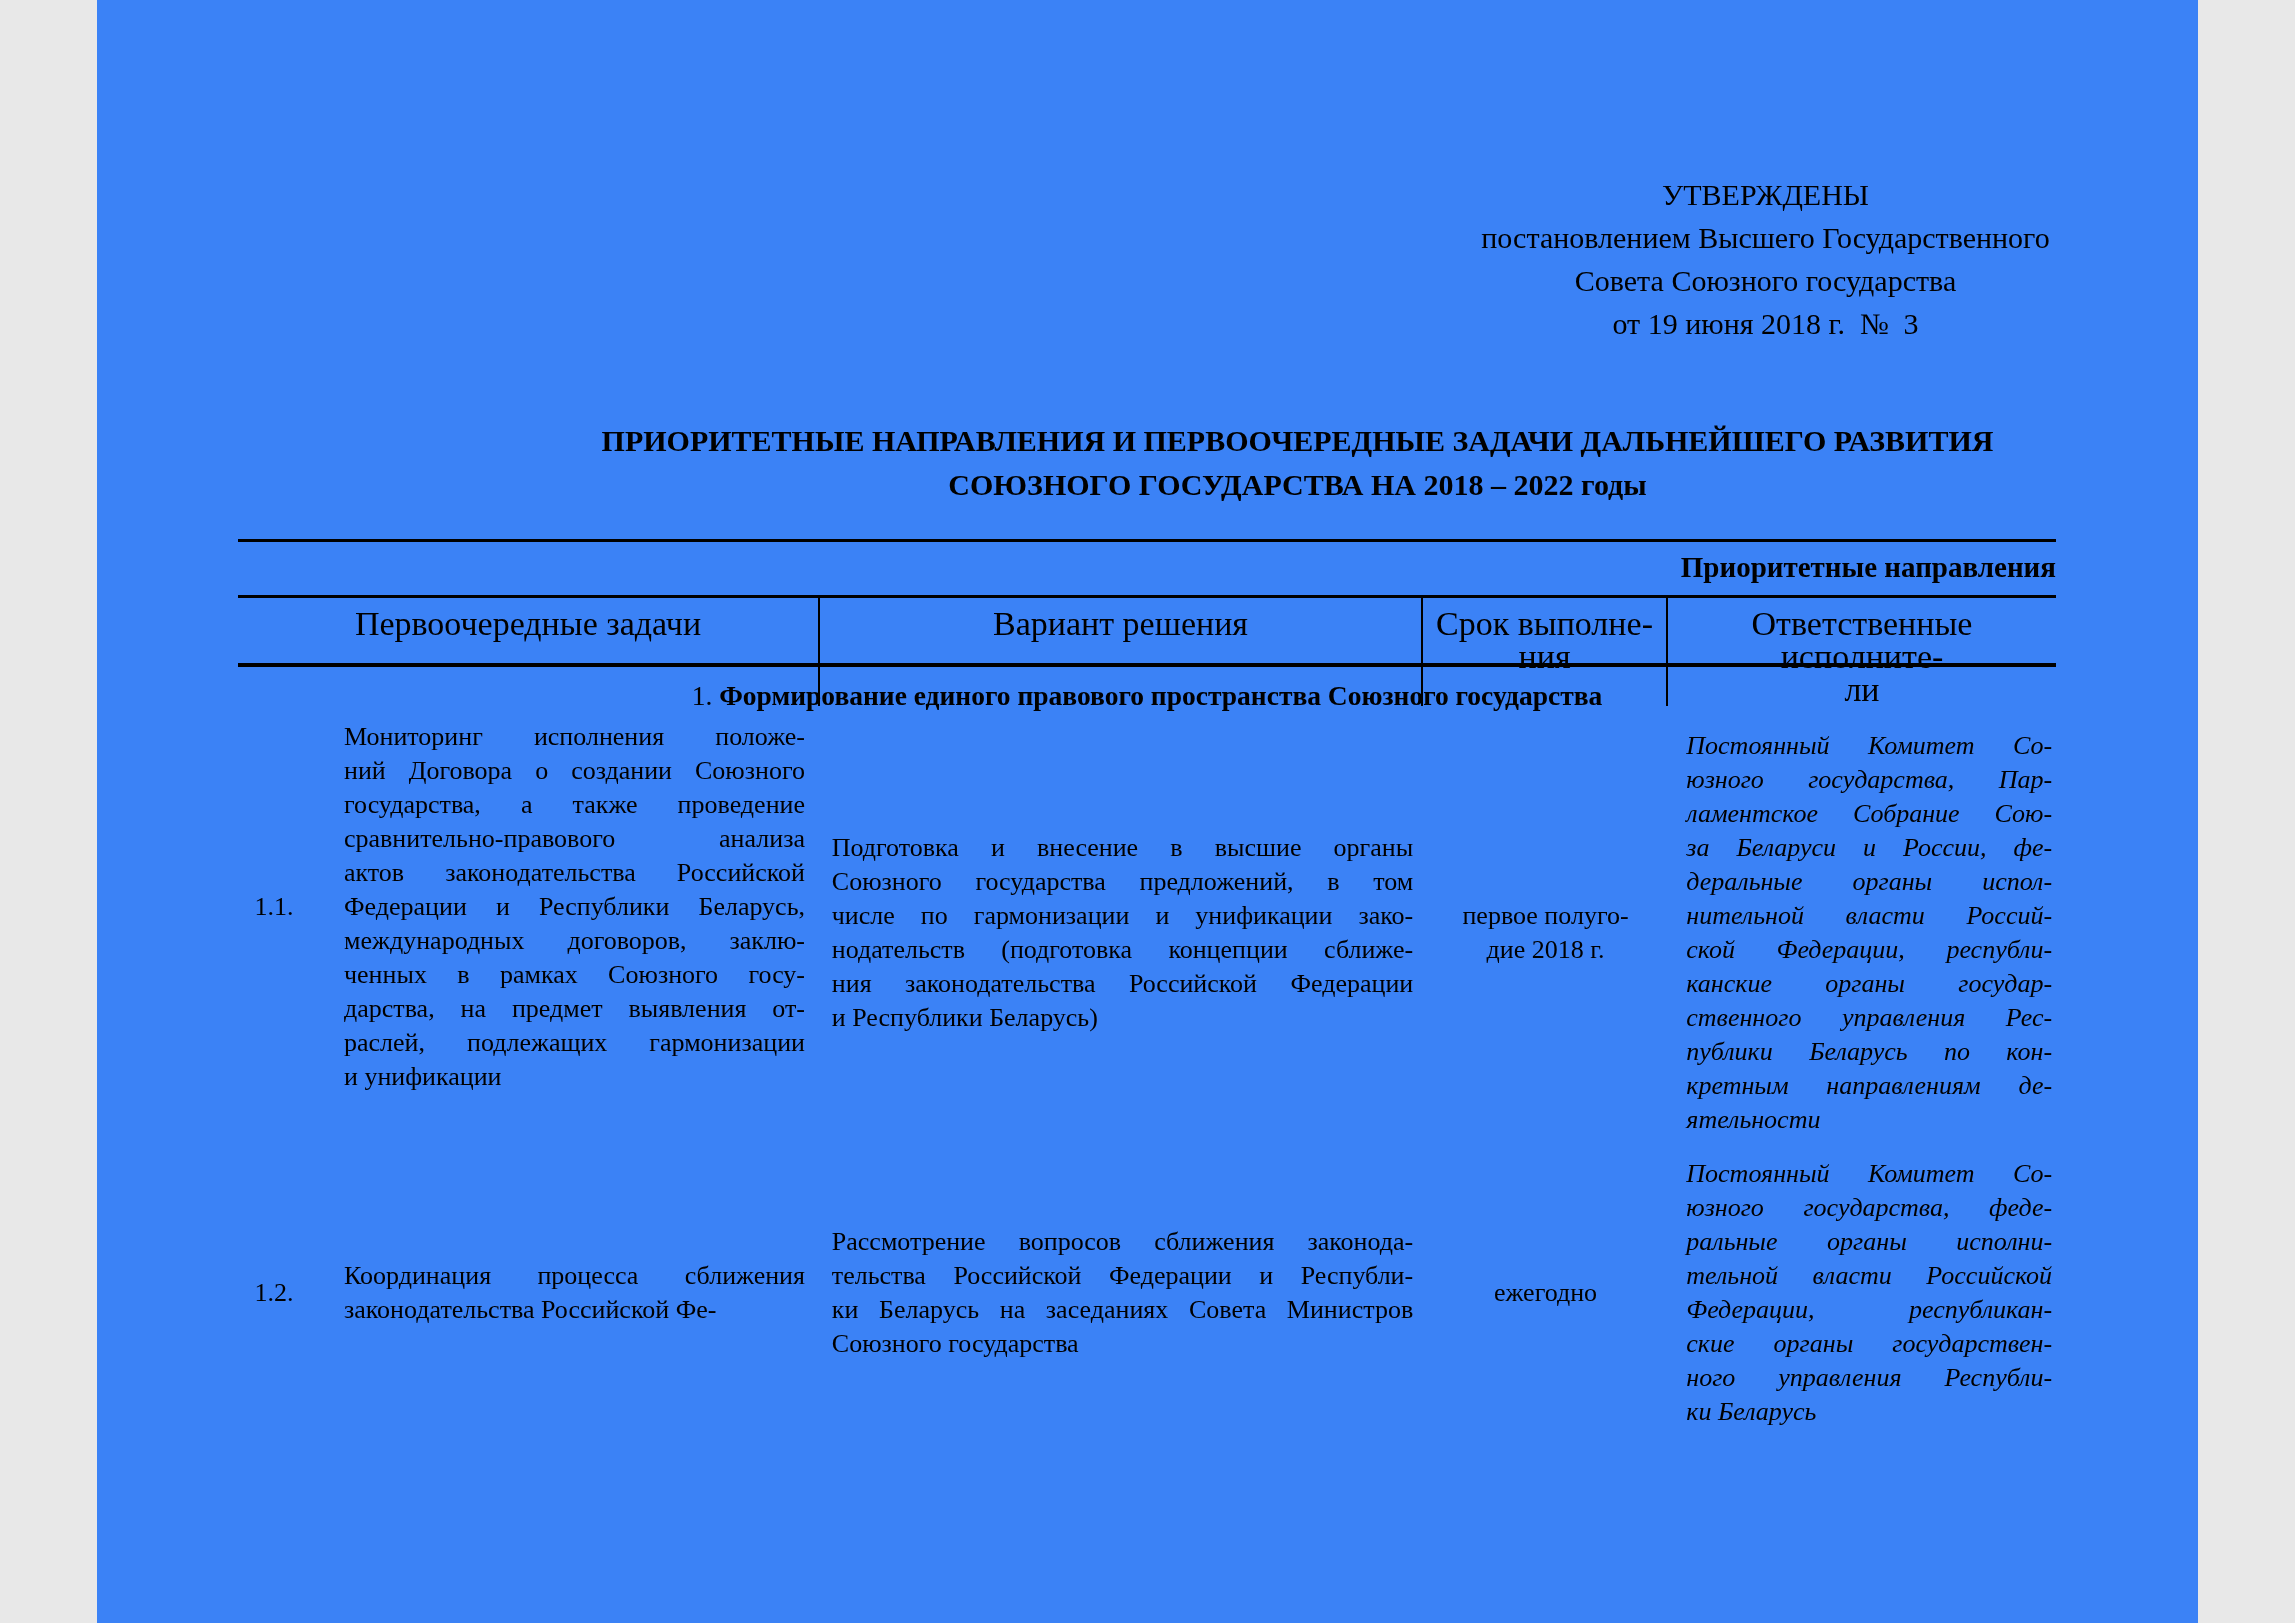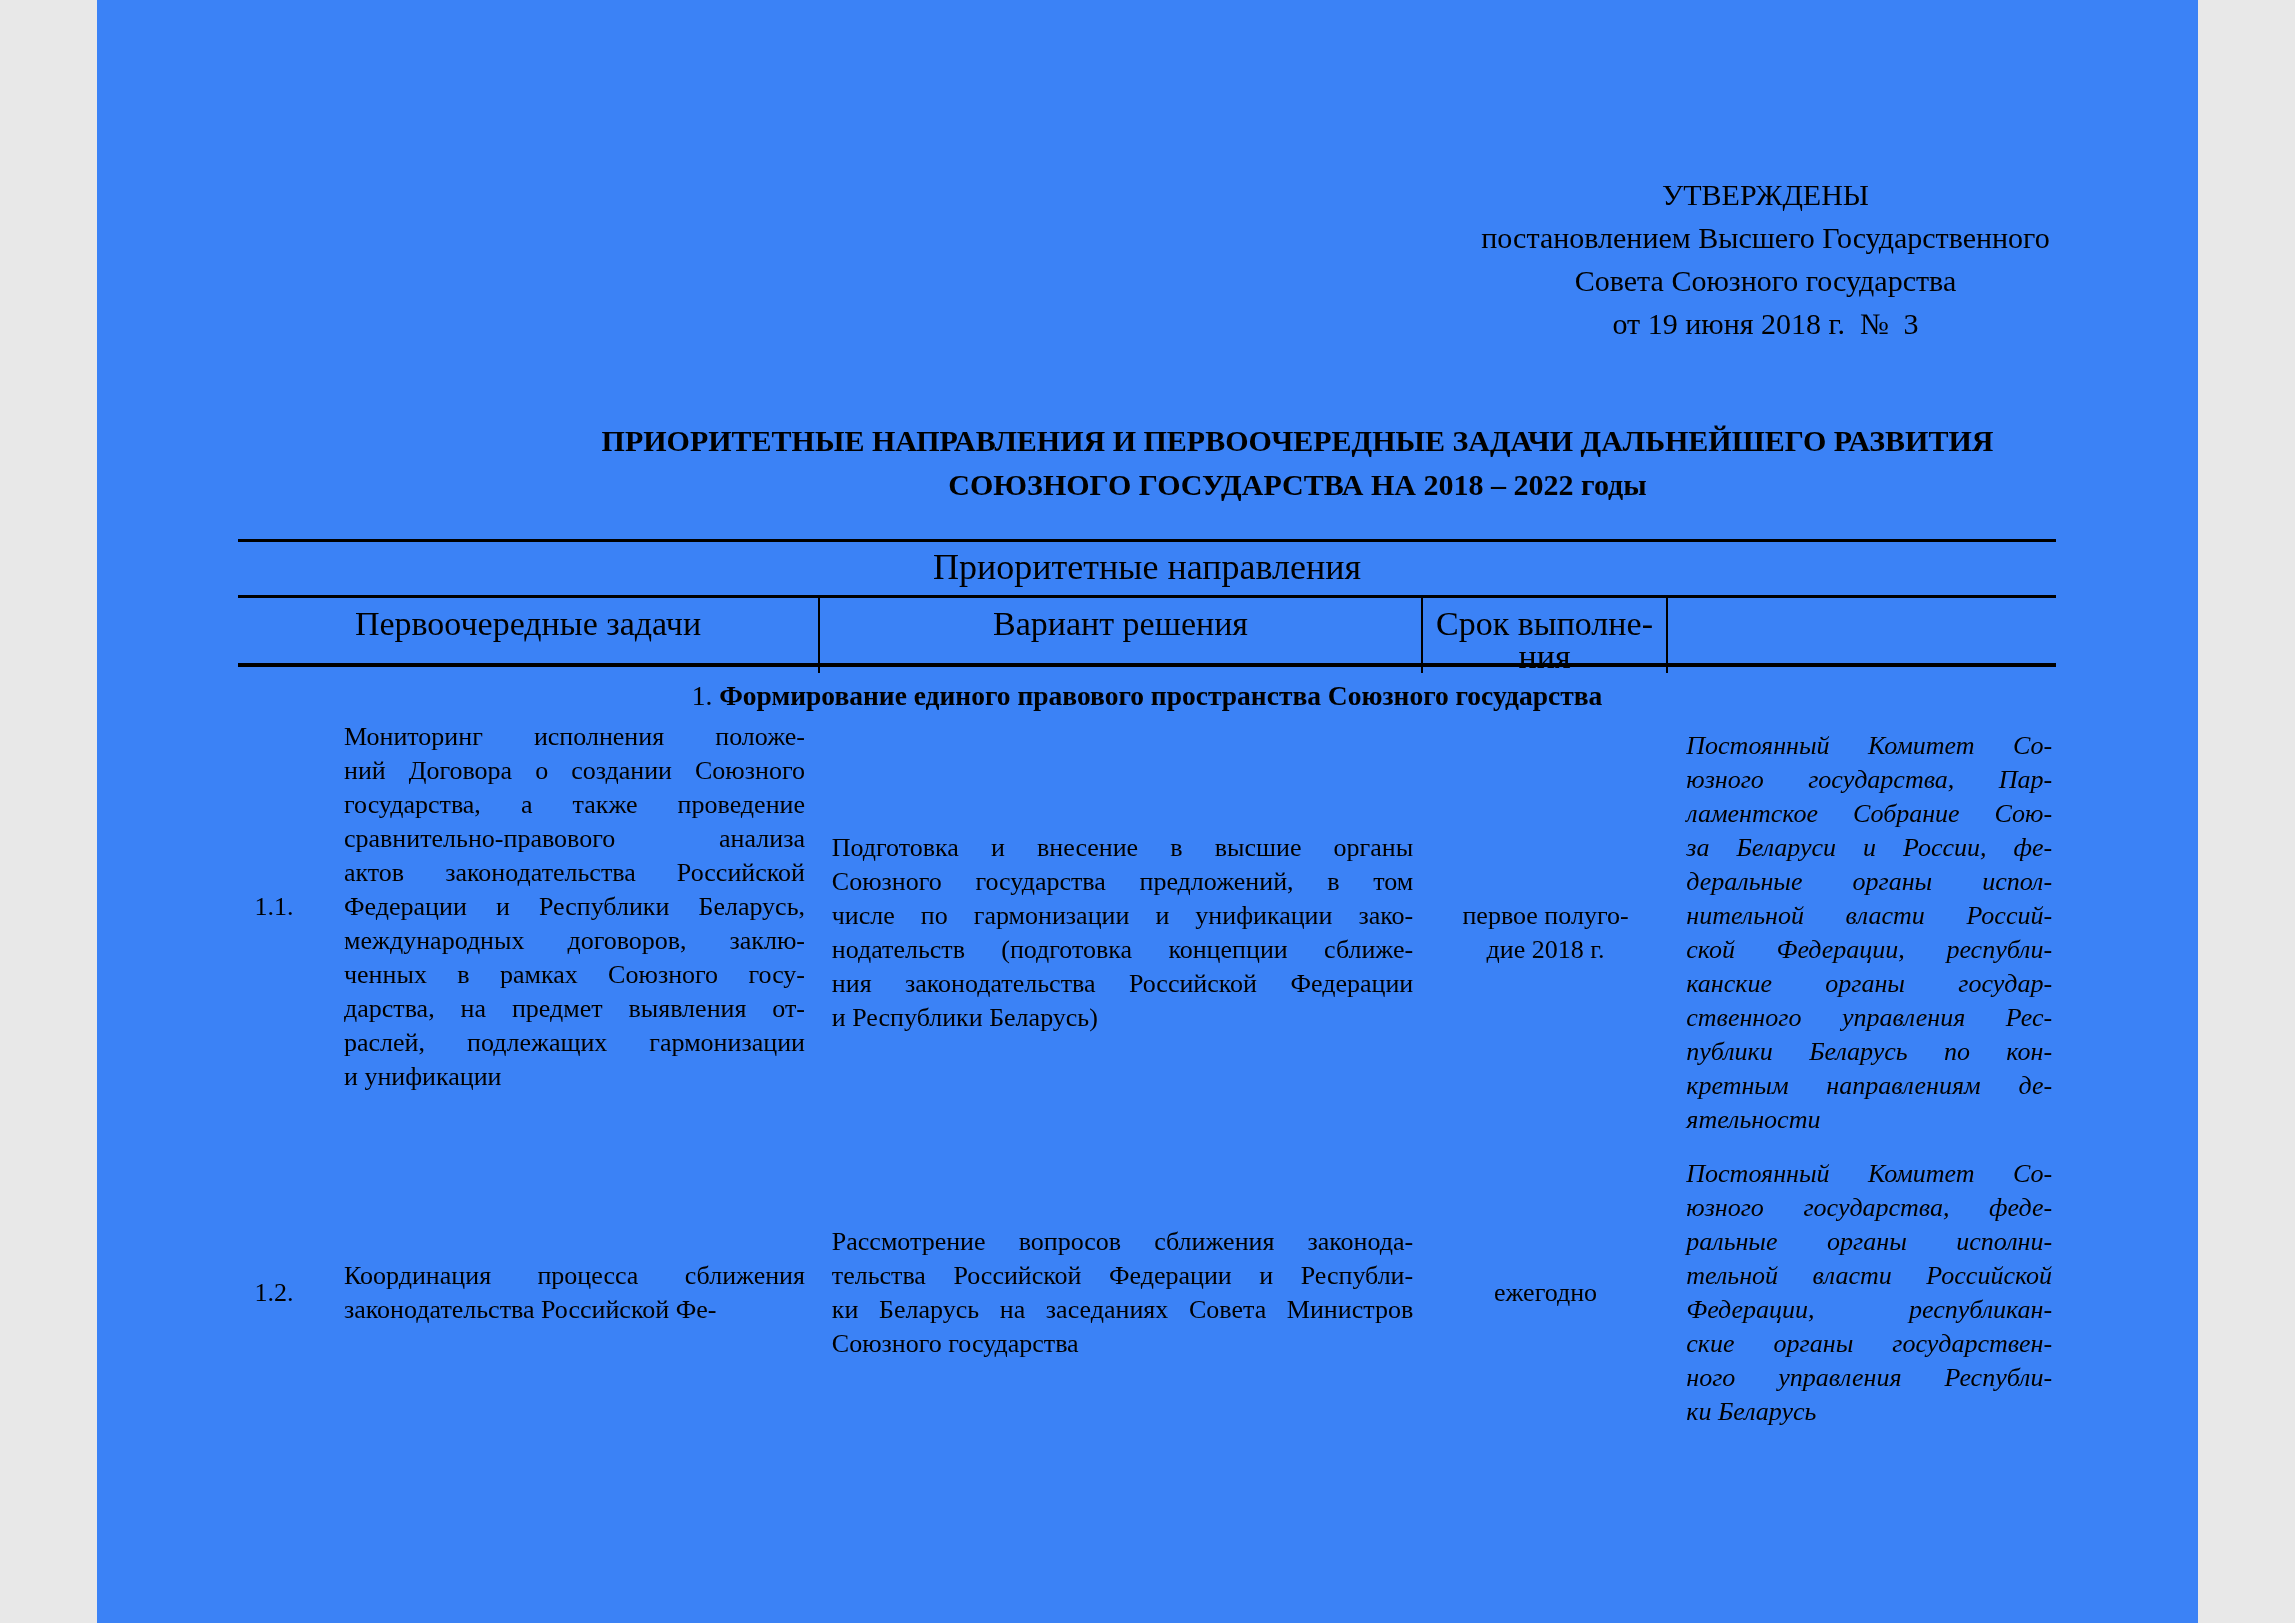--- a/index.html
+++ b/index.html
@@ -28,7 +28,7 @@
   }
   .t-caption {
     box-sizing:border-box; height:56px; border-bottom:3.9px solid #000;
-    line-height:51px; text-align:center; font-weight:normal; font-size:36px;
+    line-height:51px; text-align:right; font-weight:bold; font-size:29px;
   }
   .t-cols {
     display:grid; grid-template-columns:582px 603px 245px 388px;

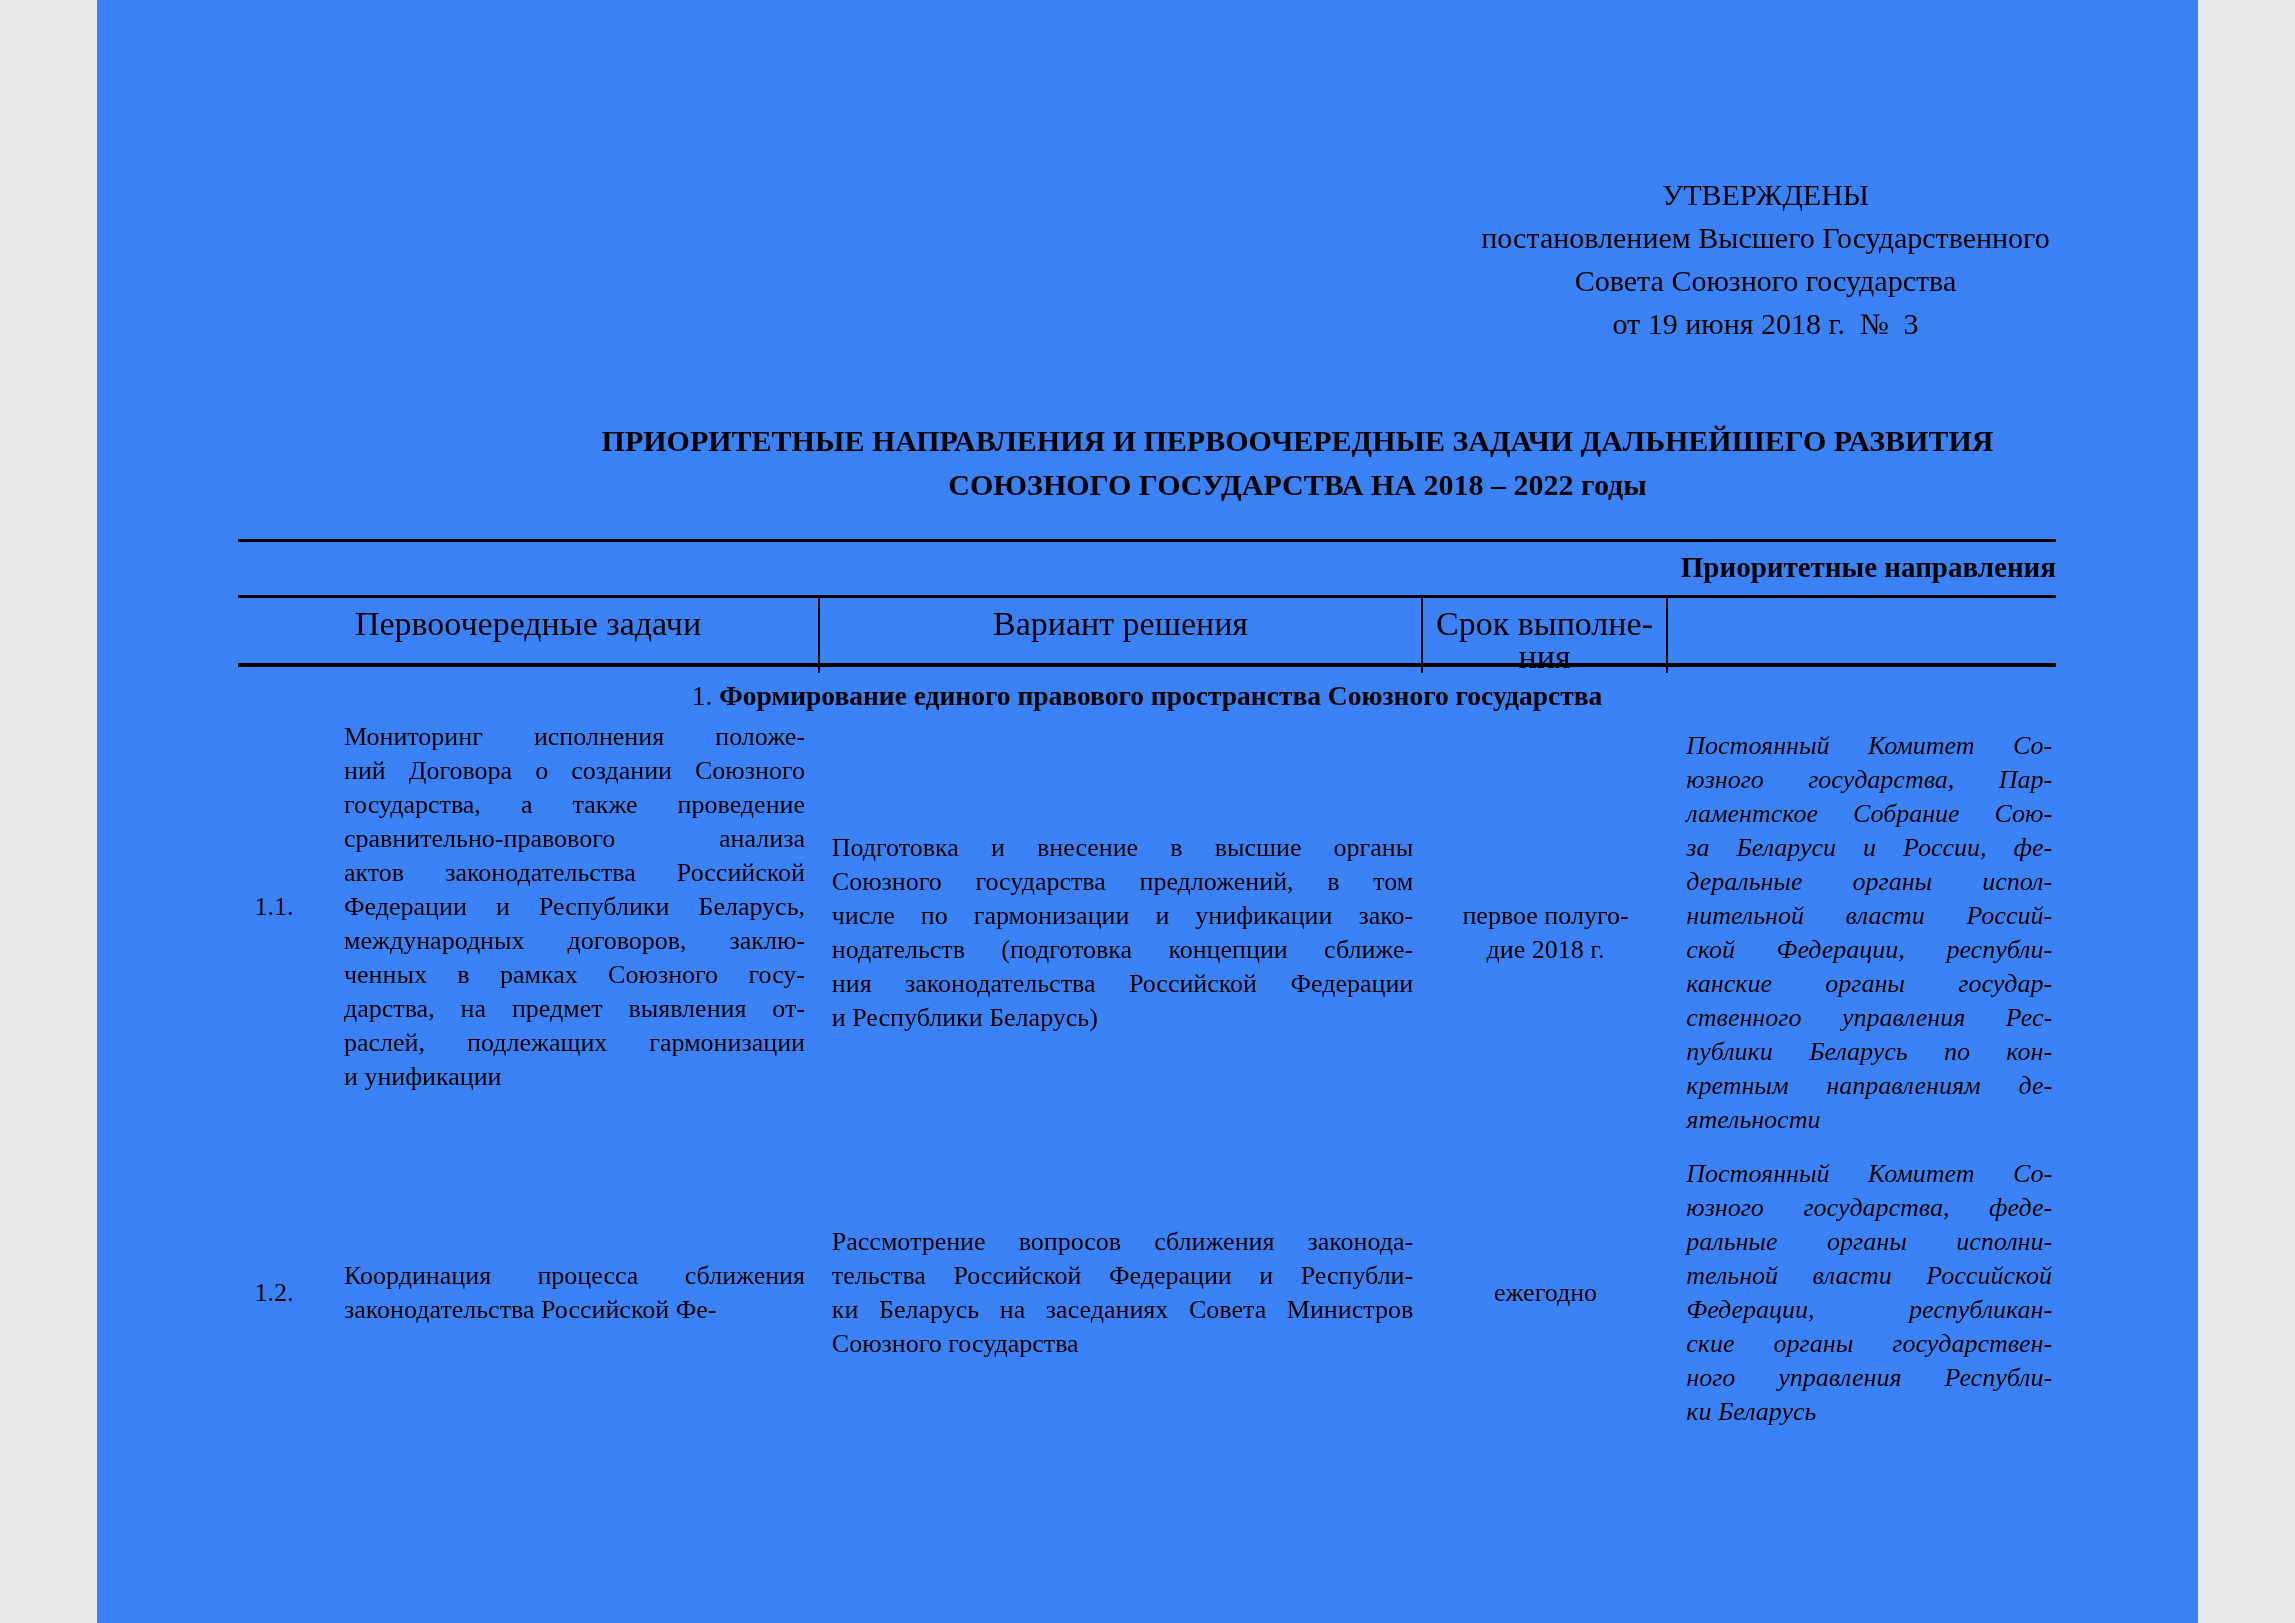--- a/index.html
+++ b/index.html
@@ -90,6 +90,10 @@
           <div class="tline">Срок выполне-</div>
           <div class="tline">ния</div>
         </div>
+      <div class="hcell cell-lines">
+          <div class="tline">Ответственные исполните-</div>
+          <div class="tline">ли</div>
+        </div>
     </div>
 
     <div class="t-section">

